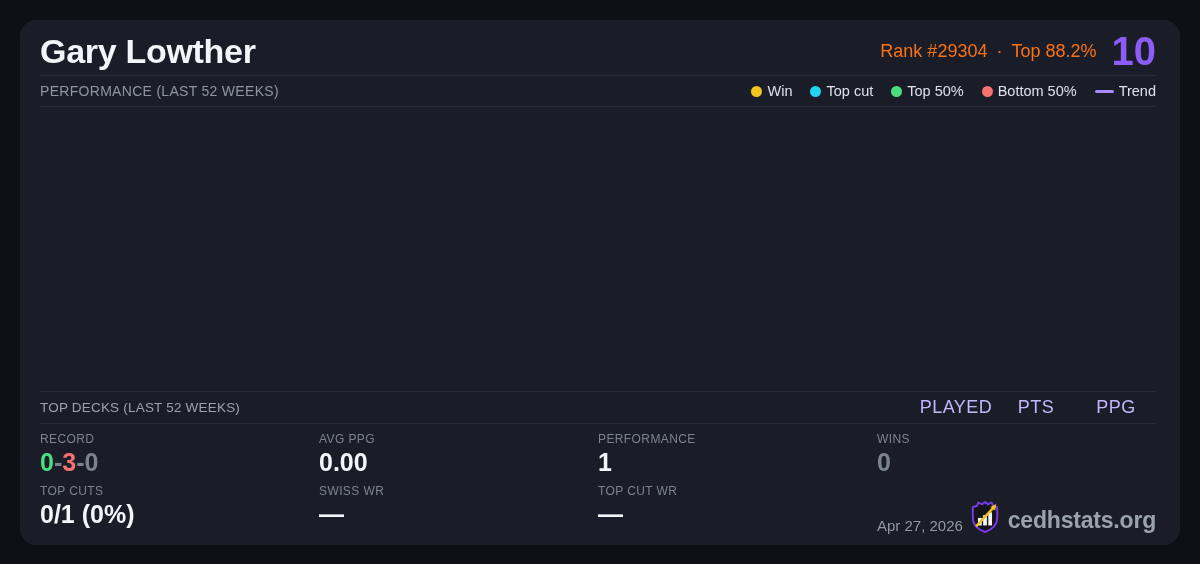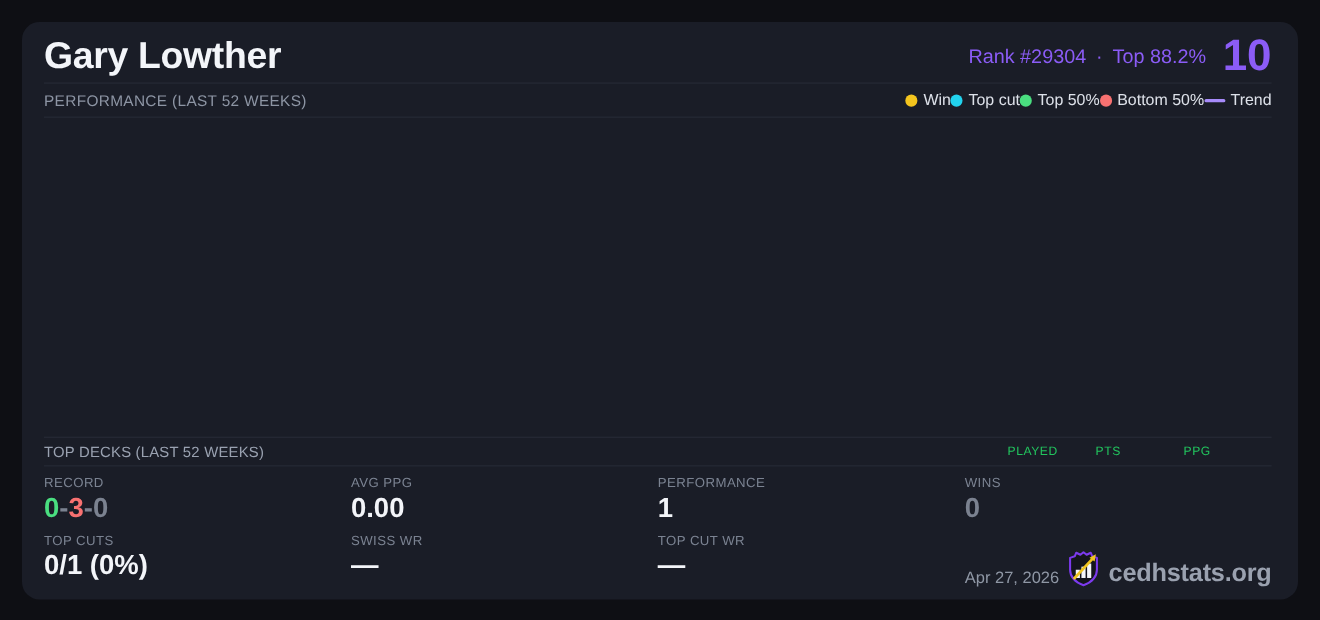--- a/index.html
+++ b/index.html
@@ -29,7 +29,7 @@
     color: #f3f5f9; letter-spacing: -0.3px;
   }
   .header-right { display: flex; align-items: center; gap: 15px; }
-  .rank-text { font-size: 18px; color: #8b5cf6; display: flex; gap: 9px; }
+  .rank-text { font-size: 18px; color: #f97316; display: flex; gap: 9px; }
   .score { font-size: 40px; font-weight: 700; line-height: 1; }
   
   .perf-row {

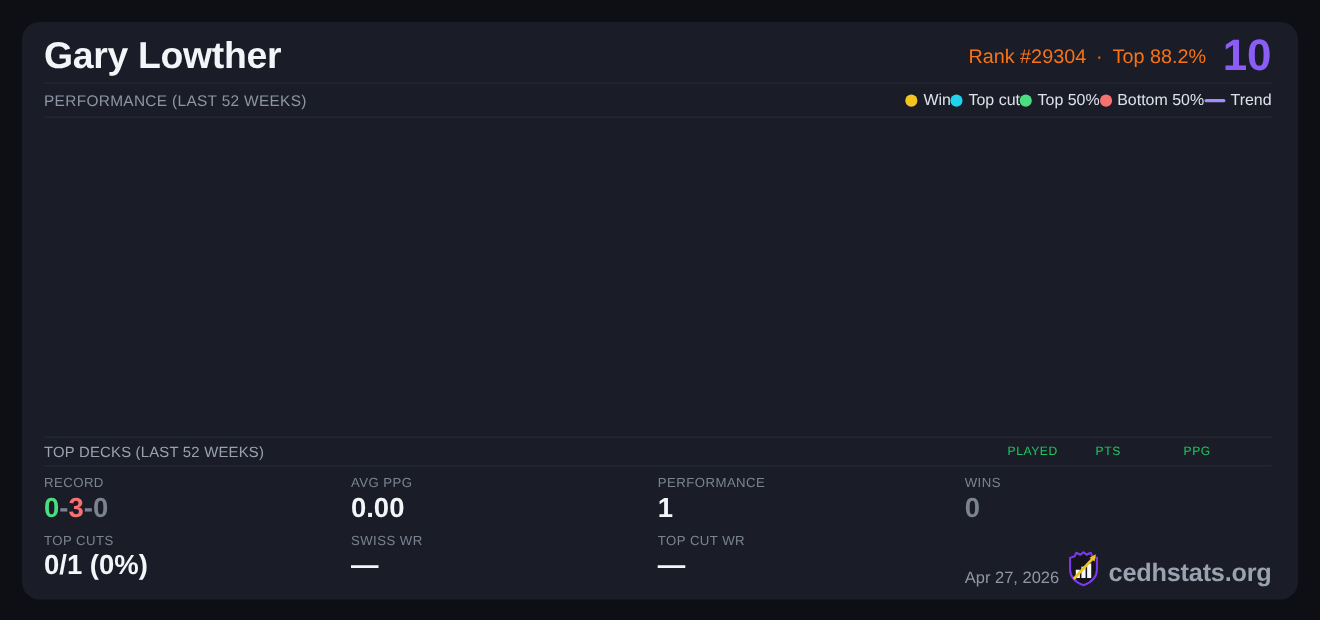--- a/index.html
+++ b/index.html
@@ -37,7 +37,7 @@
     padding: 7px 0; border-bottom: 1px solid #272b37;
   }
   .perf-title { font-size: 14px; color: #8d95a4; letter-spacing: 0.3px; }
-  .legend { display: flex; align-items: center; }
+  .legend { display: flex; align-items: center; gap: 18px; }
   .legend-item { display: flex; align-items: center; gap: 5px; }
   .legend-dot { width: 11px; height: 11px; border-radius: 50%; }
   .legend-line { width: 19px; height: 3px; border-radius: 2px; }

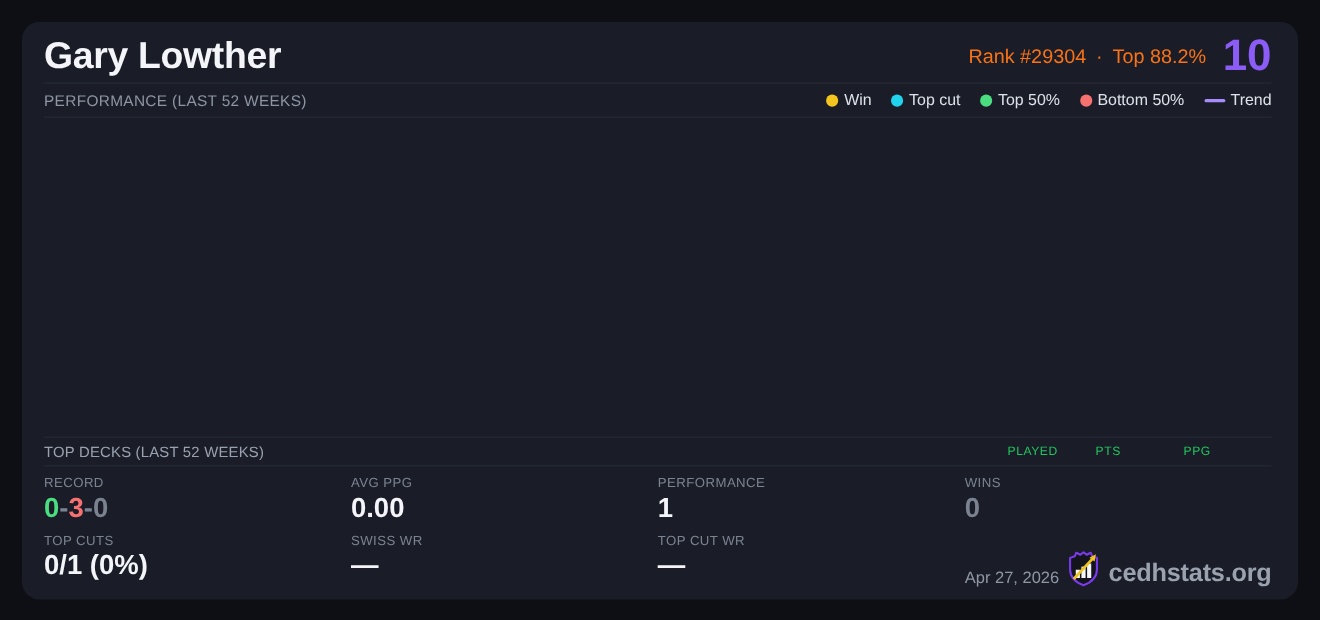--- a/index.html
+++ b/index.html
@@ -52,7 +52,7 @@
   }
   .decks-title { font-size: 13.5px; color: #9aa2b1; letter-spacing: 0.2px; }
   .decks-cols { display: flex; }
-  .decks-col { width: 80px; text-align: left; font-size: 11px; color: #22c55e; letter-spacing: 0.5px; }
+  .decks-col { width: 80px; text-align: center; font-size: 18px; color: #c4b5fd; letter-spacing: 0.5px; }
   
   .stats-grid {
     display: grid;

